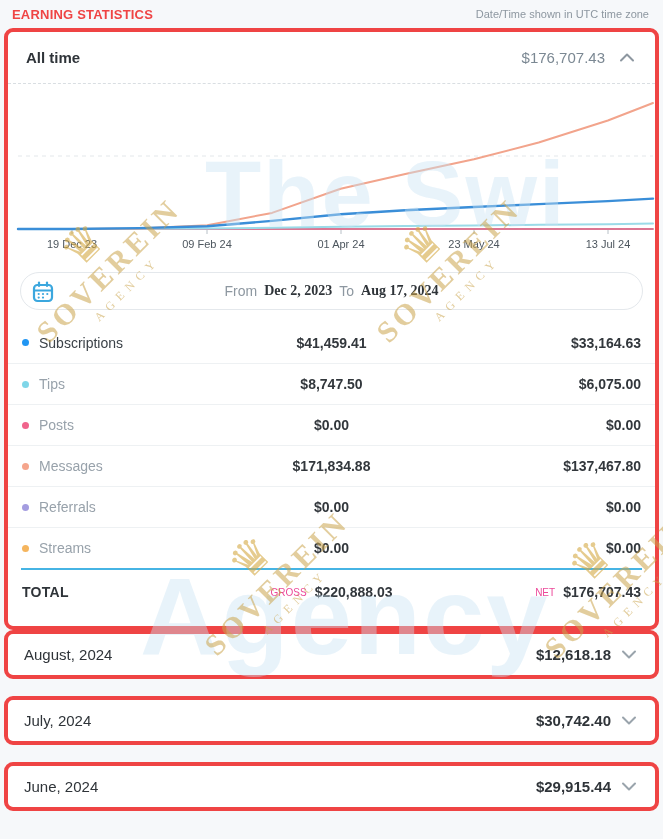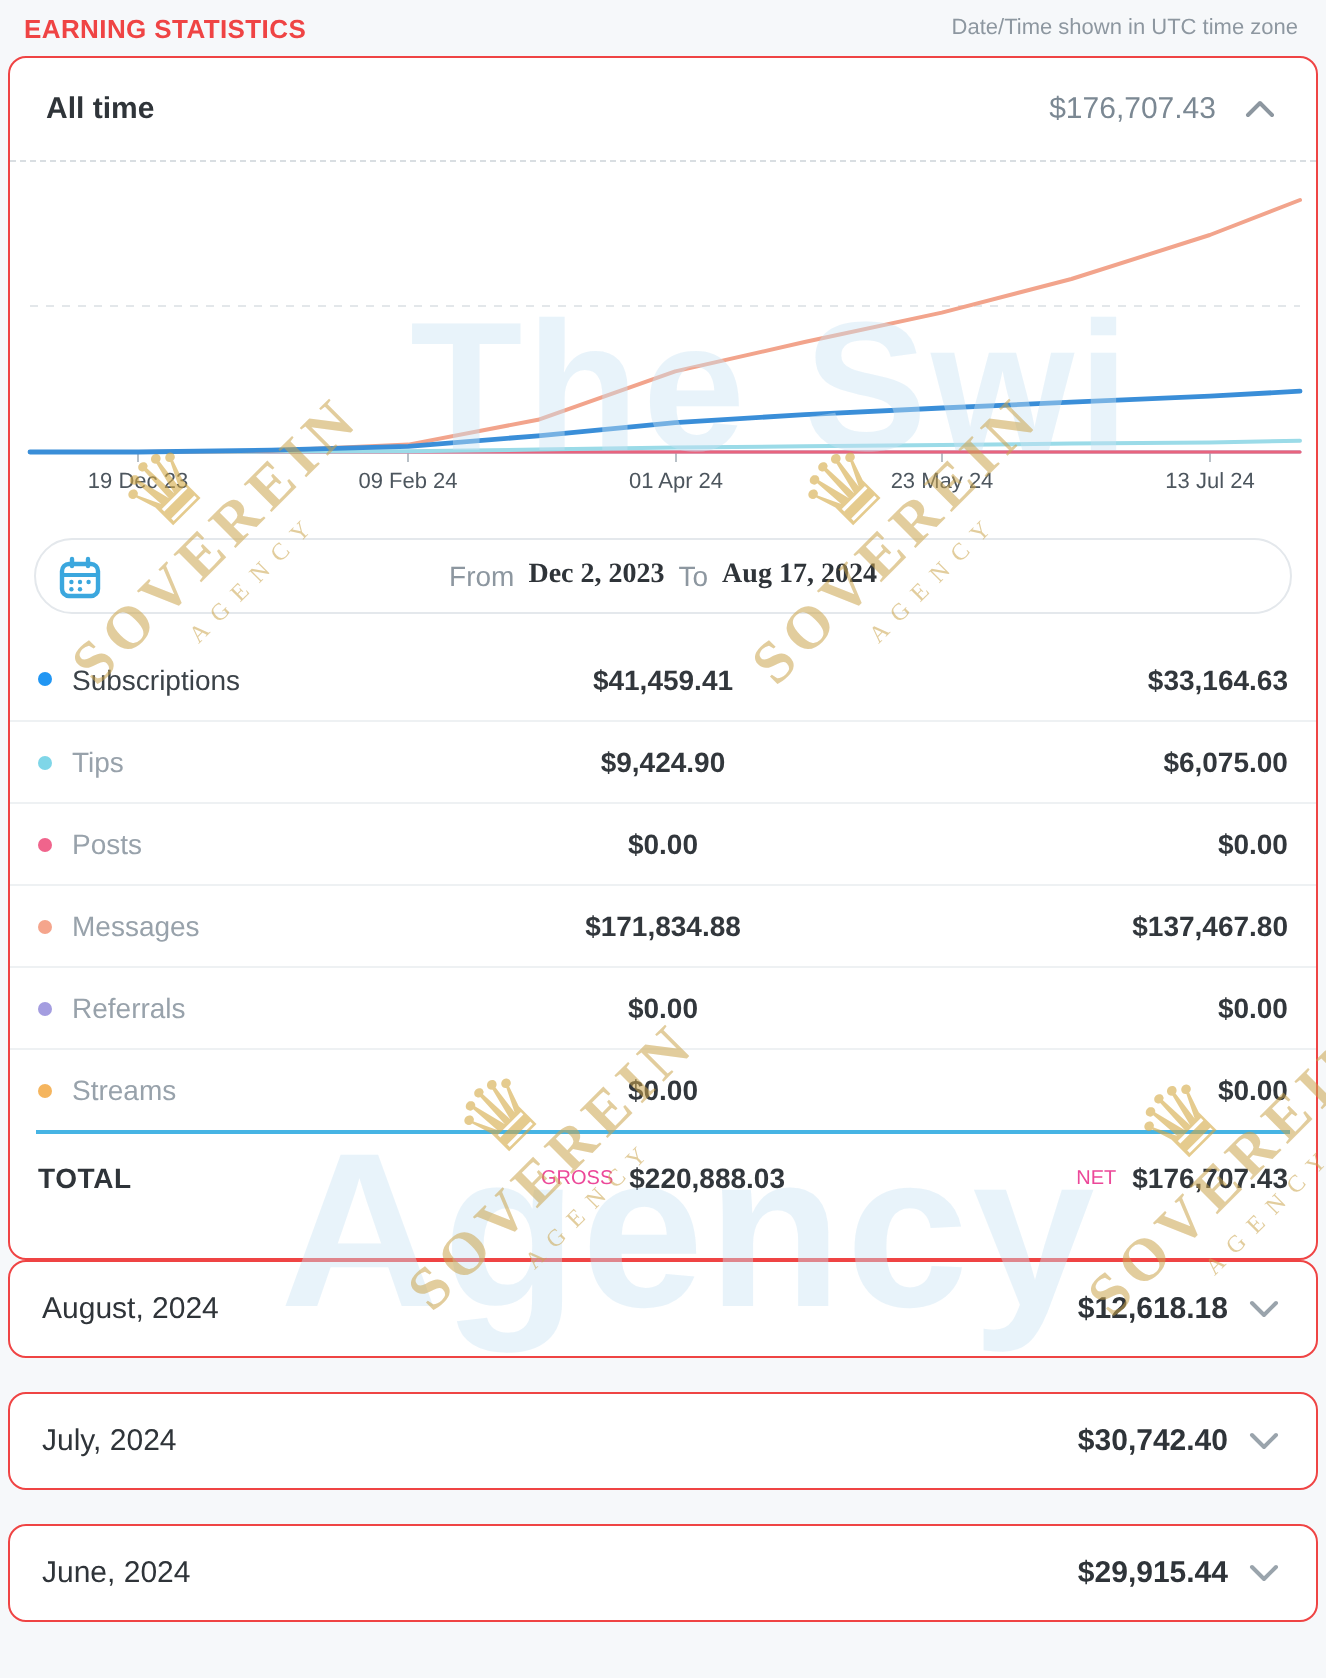--- a/index.html
+++ b/index.html
@@ -22,7 +22,7 @@
 
   
   .card {
-    background:#fff; border:1px solid #ef4444; border-radius:9px;
+    background:#fff; border:4px solid #ef4444; border-radius:9px;
     margin:0 4px; position:relative;
   }
   .main-card { height:602px; overflow:hidden; }

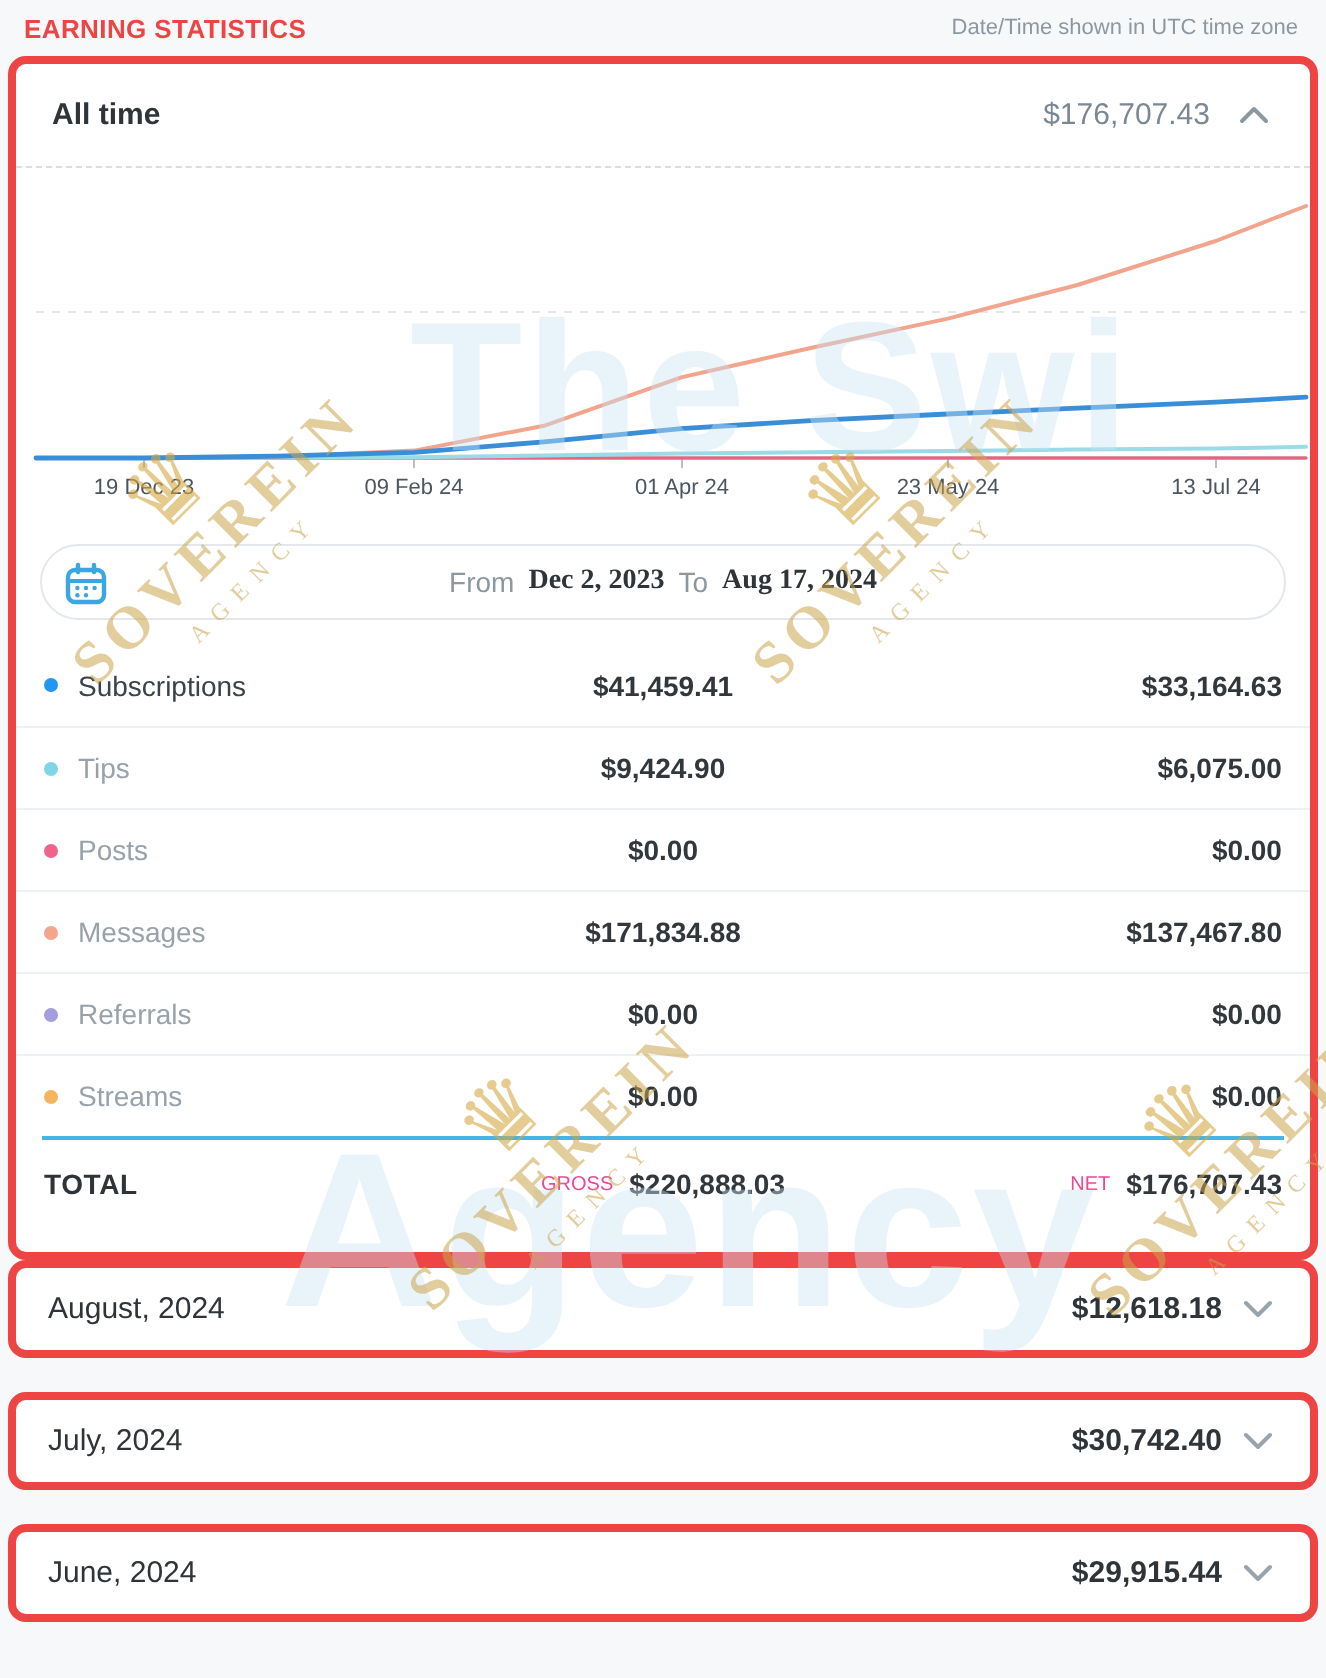--- a/index.html
+++ b/index.html
@@ -200,7 +200,7 @@
           <span class="dot" style="background: rgb(127, 214, 232);"></span>
           <span>Tips</span>
         </span>
-      <span class="val mid">$9,424.90</span>
+      <span class="val mid">$8,747.50</span>
       <span class="val right">$6,075.00</span>
     </div>
     <div class="erow">

